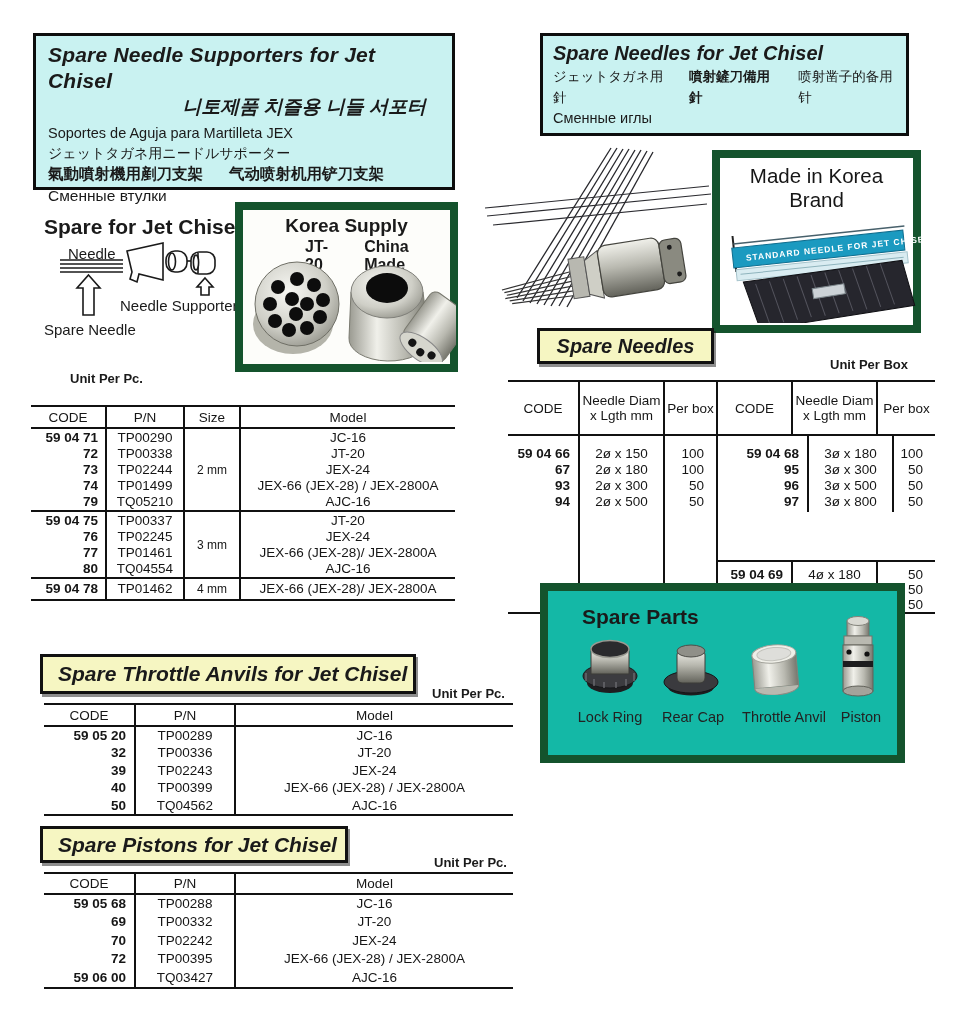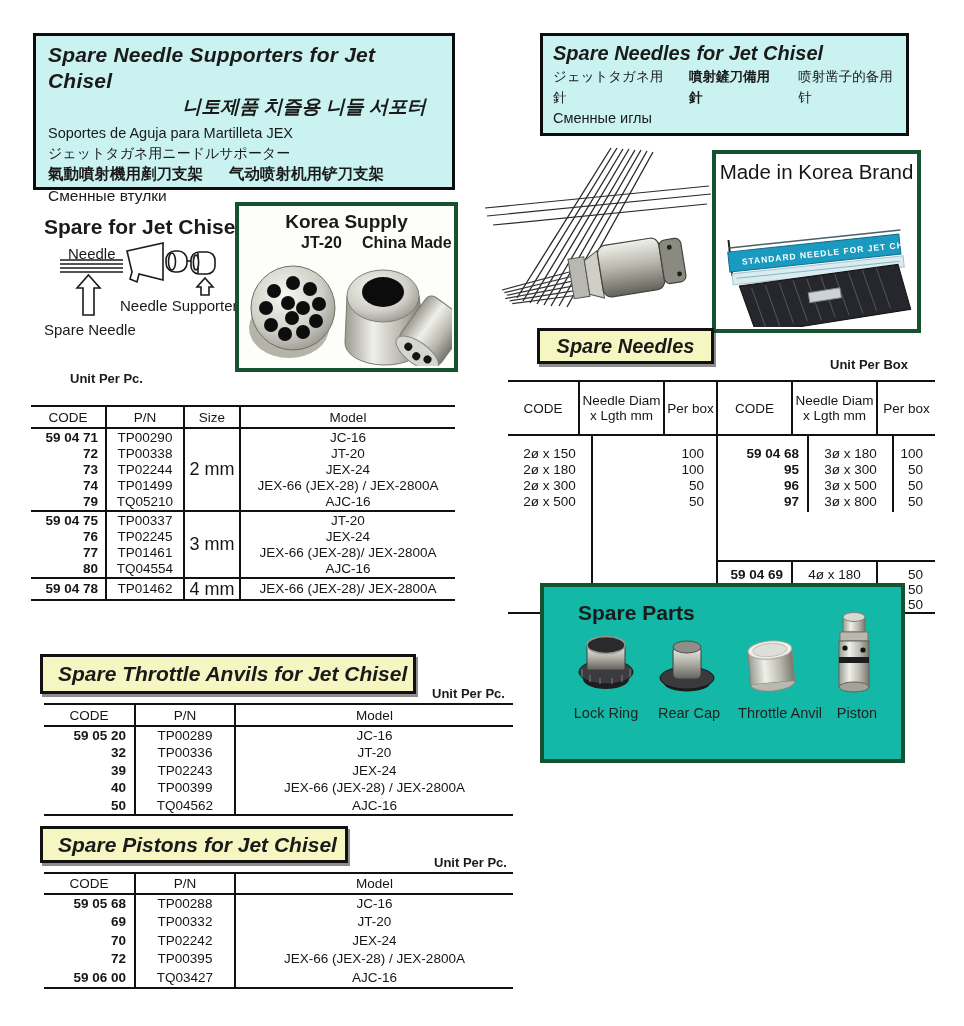--- a/index.html
+++ b/index.html
@@ -34,7 +34,7 @@
   .dg-svg   { position:absolute; left:35px; top:240px; }
   .unit-note{ position:absolute; font-size:13px; font-weight:600; }
   
-  .navy-box { position:absolute; border:4px solid #14532d; background:#fdfdfa; }
+  .navy-box { position:absolute; border:8px solid #14532d; background:#fdfdfa; }
   .korea-box { left:235px; top:202px; width:223px; height:170px; }
   .korea-box .t1 { text-align:center; font-weight:bold; font-size:19px; margin-top:5px; }
   .korea-box .t2 { display:flex; gap:20px; font-weight:bold; font-size:16px; margin:1px 0 0 62px; }

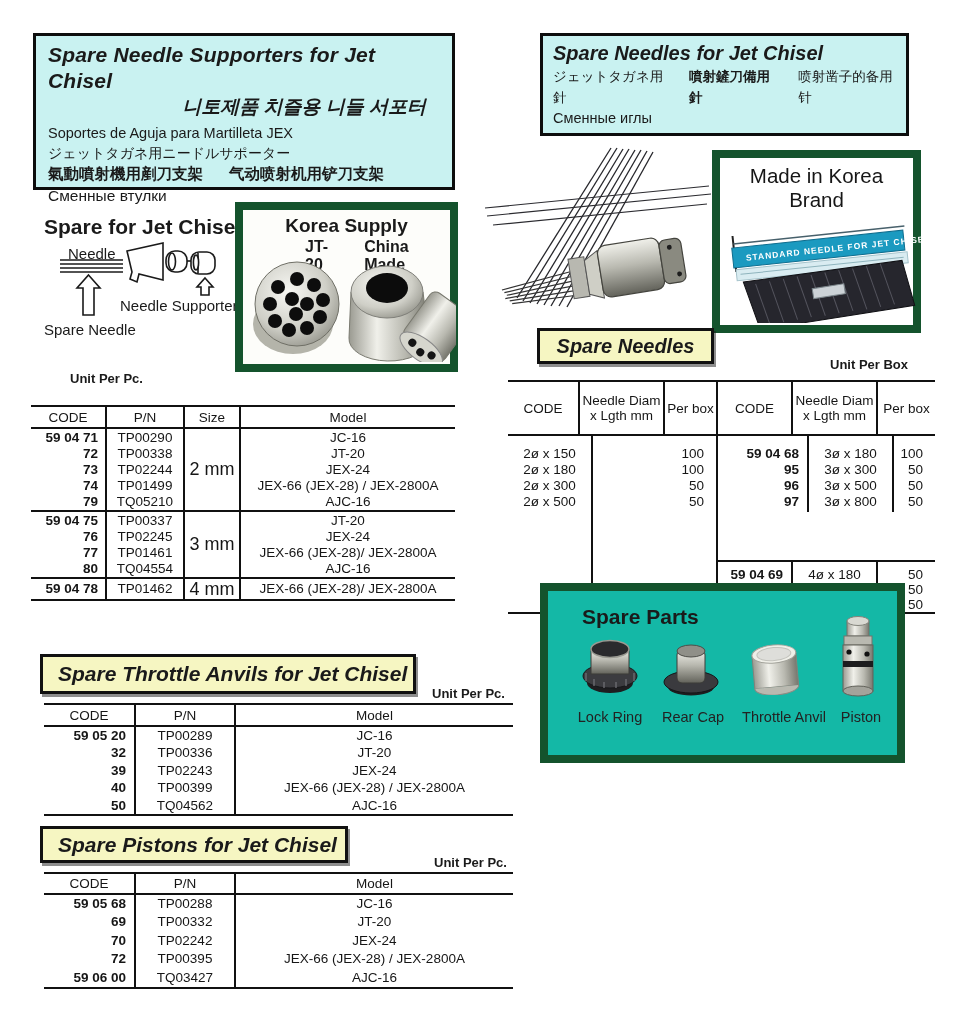--- a/index.html
+++ b/index.html
@@ -356,6 +356,12 @@
         <div class="c w-per">Per box</div>
       </div>
       <div class="body">
+        <div class="c w-code bR code-col">
+          <span class="ln">59 04 66</span>
+          <span class="ln">67</span>
+          <span class="ln">93</span>
+          <span class="ln">94</span>
+        </div>
         <div class="c w-diam bR cen">
           <span class="ln">2ø x 150</span>
           <span class="ln">2ø x 180</span>

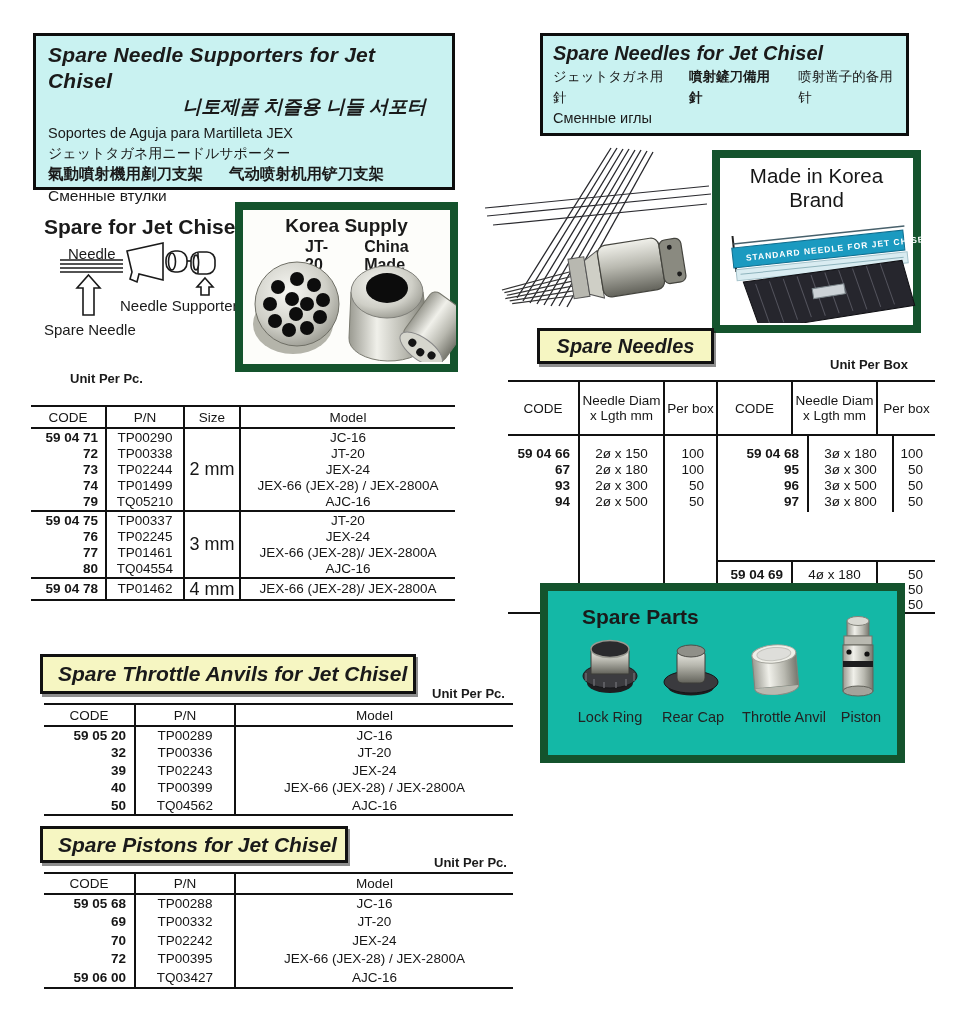--- a/index.html
+++ b/index.html
@@ -70,7 +70,7 @@
   .tbl1 .ln { line-height:16px; height:16px; }
   .tbl1 .g1 .c { padding-top:1px; } .tbl1 .g2 .c { padding-top:1px; } .tbl1 .g3 .c { padding-top:2px; }
   .tbl1 .code-col { padding-right:7px; }
-  .tbl1 .size-cell { display:flex; align-items:center; justify-content:center; font-size:18px; padding-top:0 !important; }
+  .tbl1 .size-cell { display:flex; align-items:center; justify-content:center; font-size:12px; padding-top:0 !important; }
   
   .tbl2 { left:508px; top:380px; width:427px; display:flex; }
   .sub { display:flex; flex-direction:column; }

